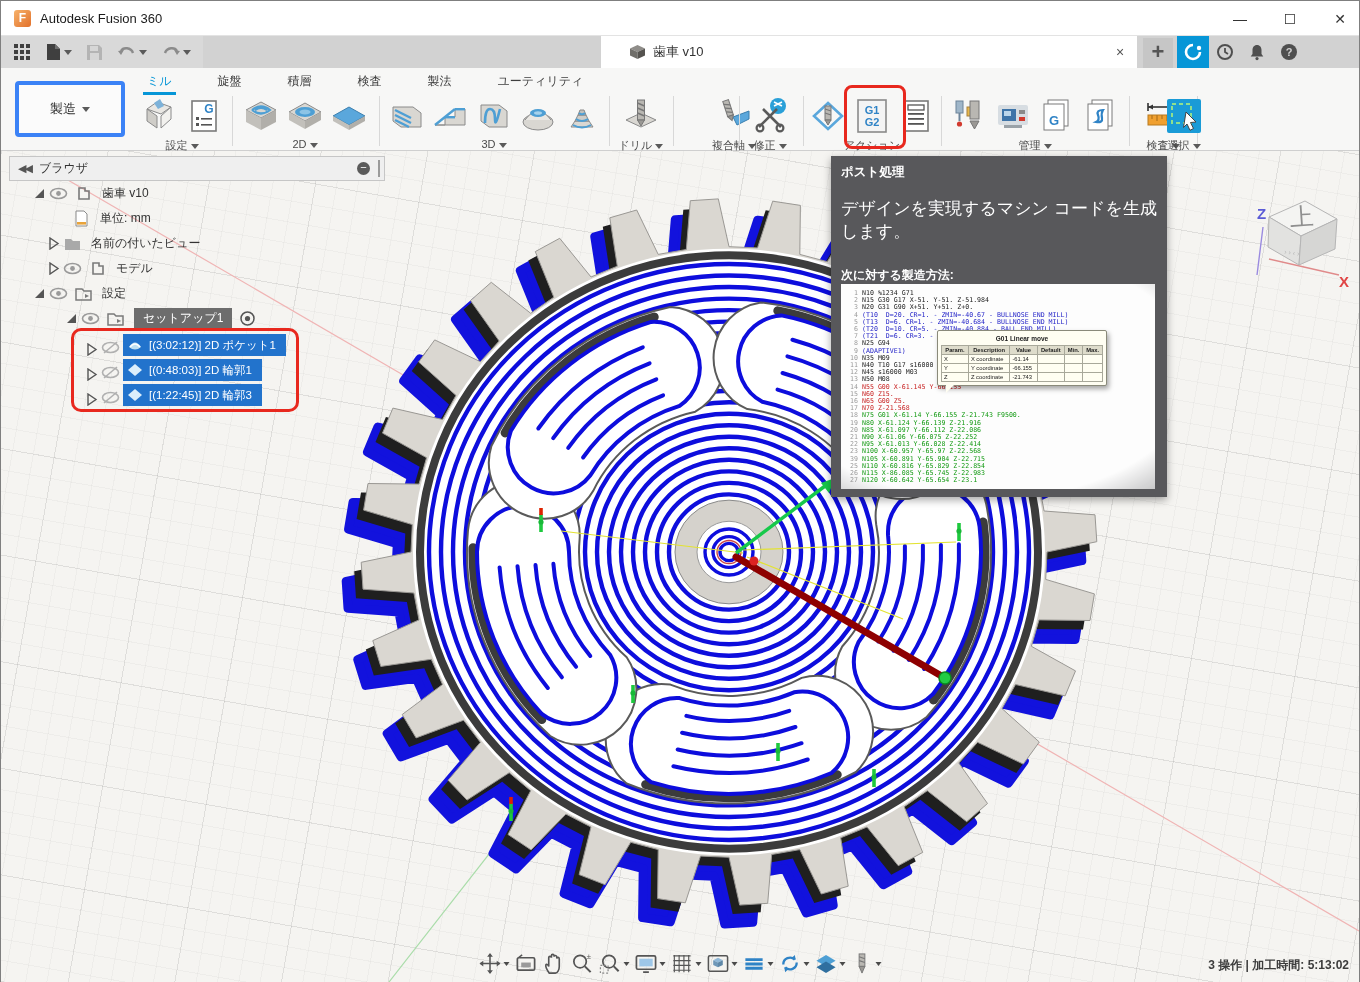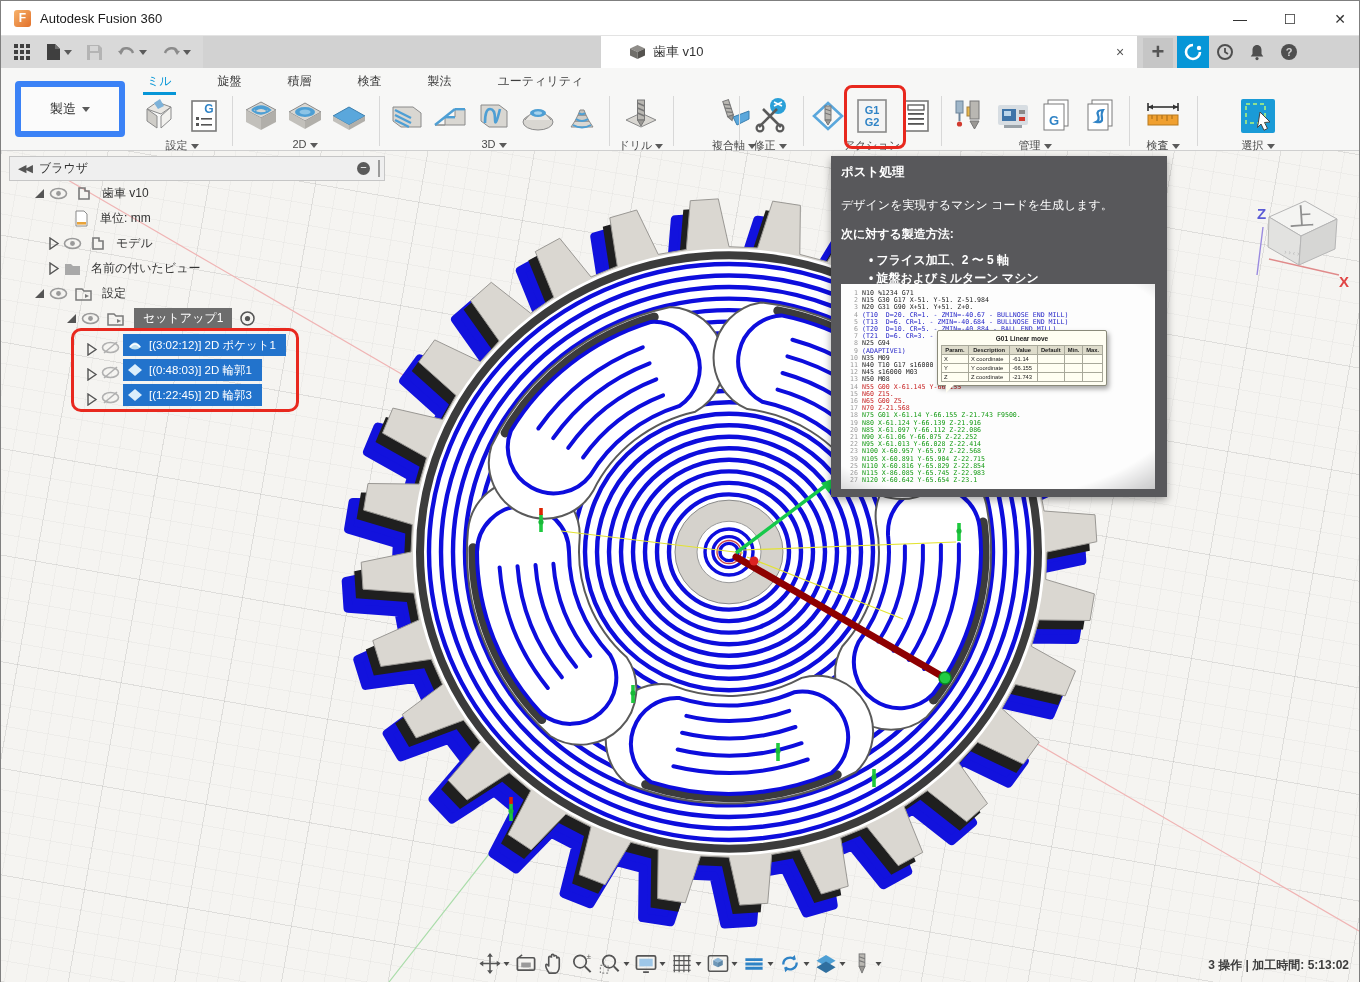--- a/index.html
+++ b/index.html
@@ -37,7 +37,7 @@
   .ribbon { position:absolute; left:0; top:67px; width:100%; height:83px; background:#f7f7f6;
     border-bottom:1px solid #cfcfcf; }
   .ws-btn { position:absolute; left:14px; top:13px; width:110px; height:56px; background:#fbfbfb;
-    border:6px solid #3b82f6; border-radius:4px; display:flex; align-items:center; justify-content:center;
+    border:4px solid #3b82f6; border-radius:4px; display:flex; align-items:center; justify-content:center;
     font-size:13px; color:#333; }
   .ws-btn .car { margin-left:6px; }
   .rtabs { position:absolute; left:140px; top:1px; display:flex; gap:34px; font-size:12px; color:#3e3e3e; }

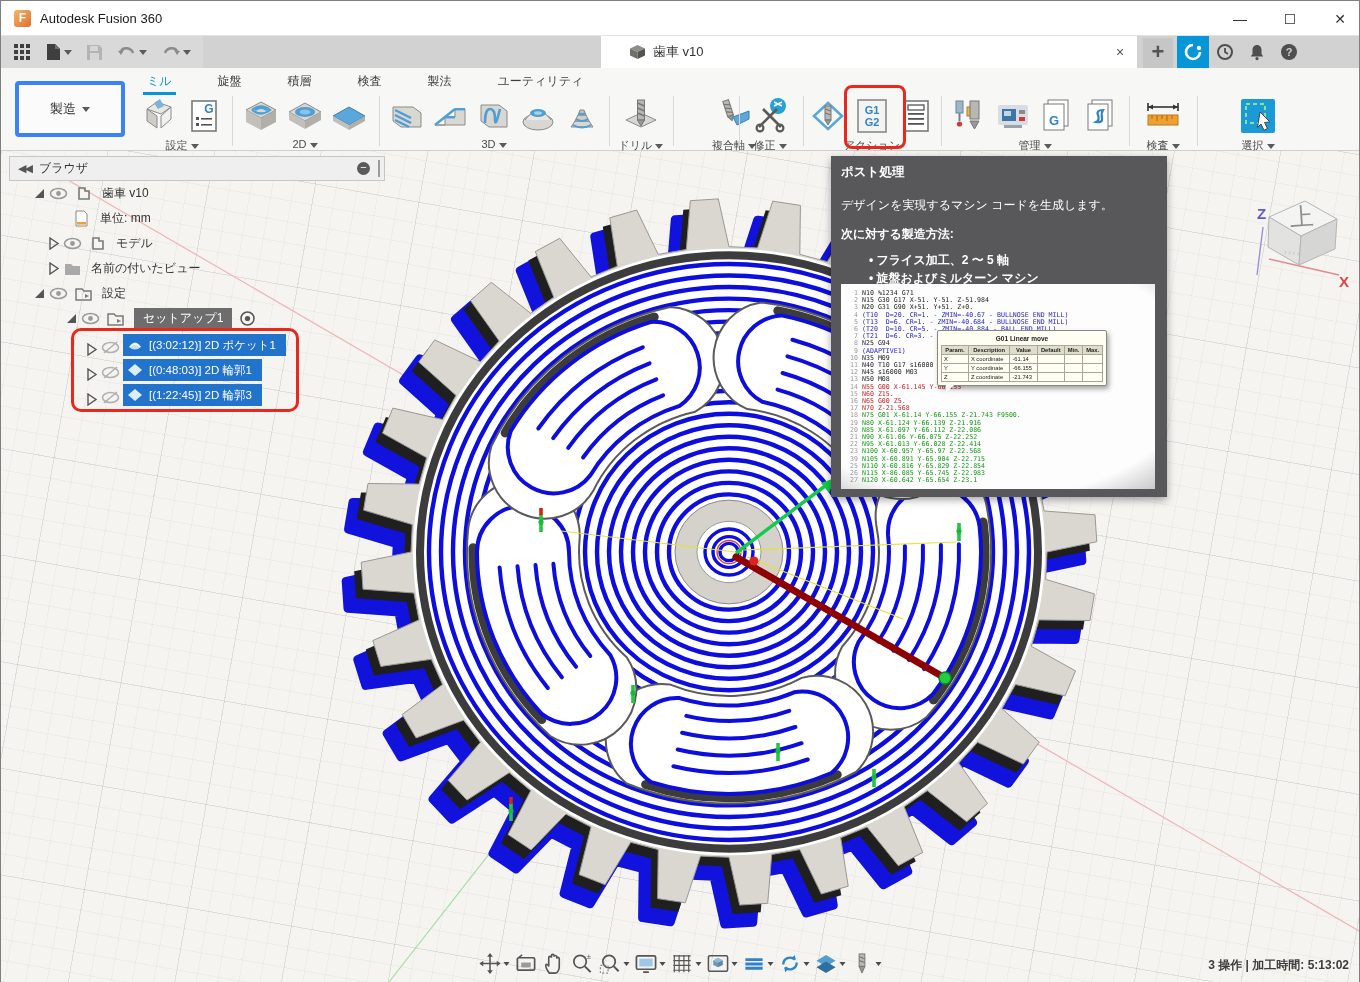--- a/index.html
+++ b/index.html
@@ -429,7 +429,7 @@
     </div>
     <div class="vsep" style="left:1196px;"></div>
 
-    <div class="grp" style="left:1228px; width:58px;">
+    <div class="grp" style="left:1154px; width:58px;">
       <div class="icons">
         <svg class="ticon" viewBox="0 0 38 38">
             <rect x="2" y="2" width="34" height="34" rx="2" fill="#1a9bd7"></rect>

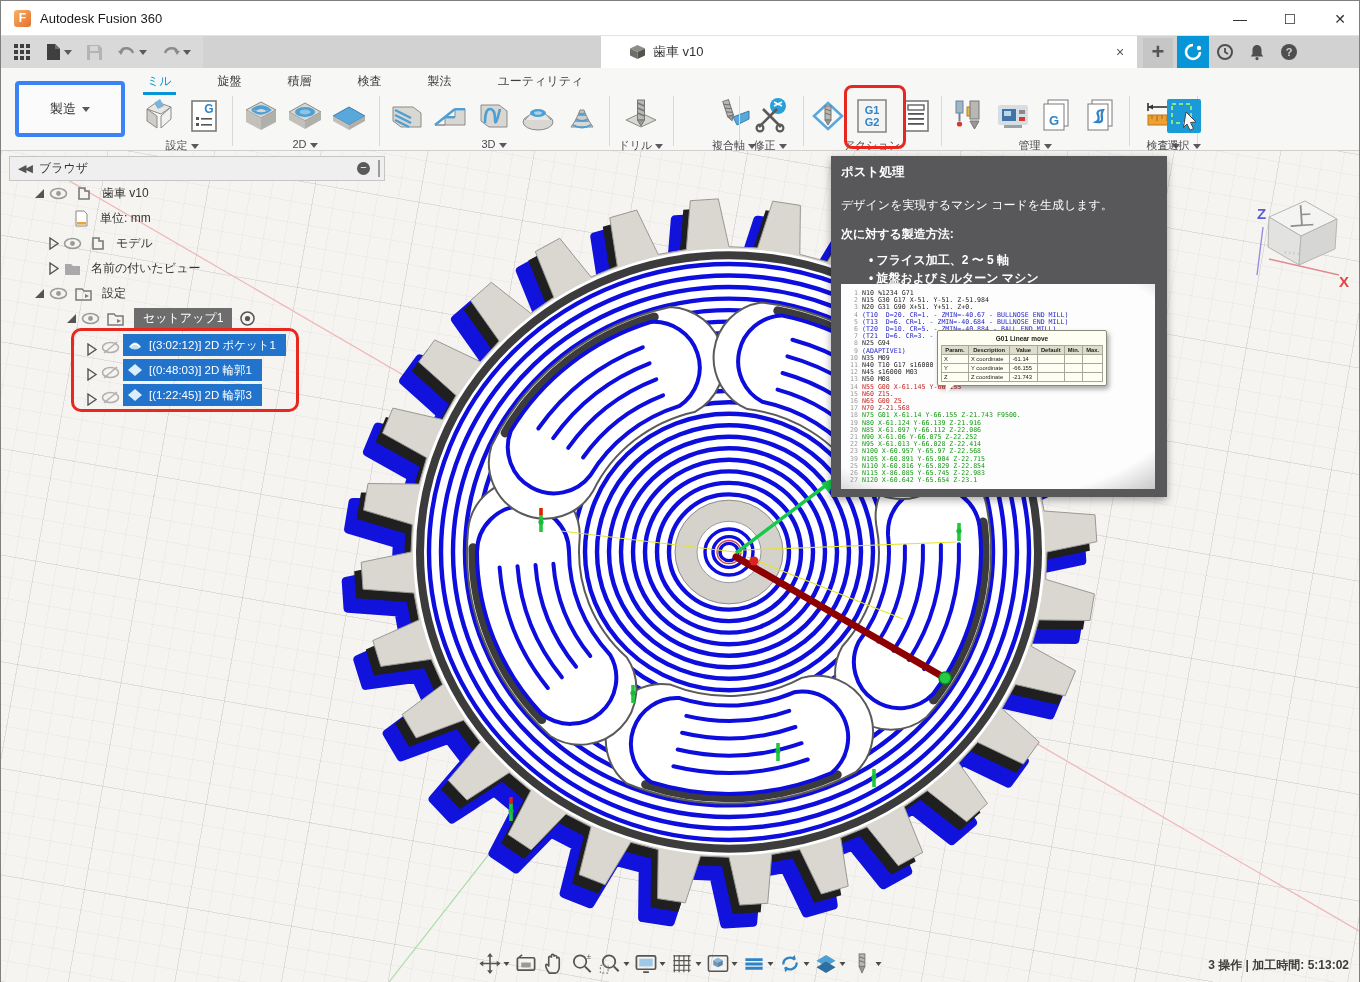--- a/index.html
+++ b/index.html
@@ -89,7 +89,7 @@
   .tooltip { position:absolute; left:830px; top:5px; width:336px; height:341px; background:#58585b;
     color:#fff; padding:8px 10px; z-index:50; box-shadow:0 3px 8px rgba(0,0,0,.35); }
   .tt-title { font-size:12.5px; font-weight:bold; margin-bottom:16px; }
-  .tt-desc { font-size:12px; margin-bottom:12px; }
+  .tt-desc { font-size:17px; margin-bottom:24px; }
   .tt-intro { font-size:12px; font-weight:bold; margin-bottom:9px; }
   .tt-list { list-style:none; margin-left:28px; font-size:12px; font-weight:bold; }
   .tt-list li { margin-bottom:1px; }

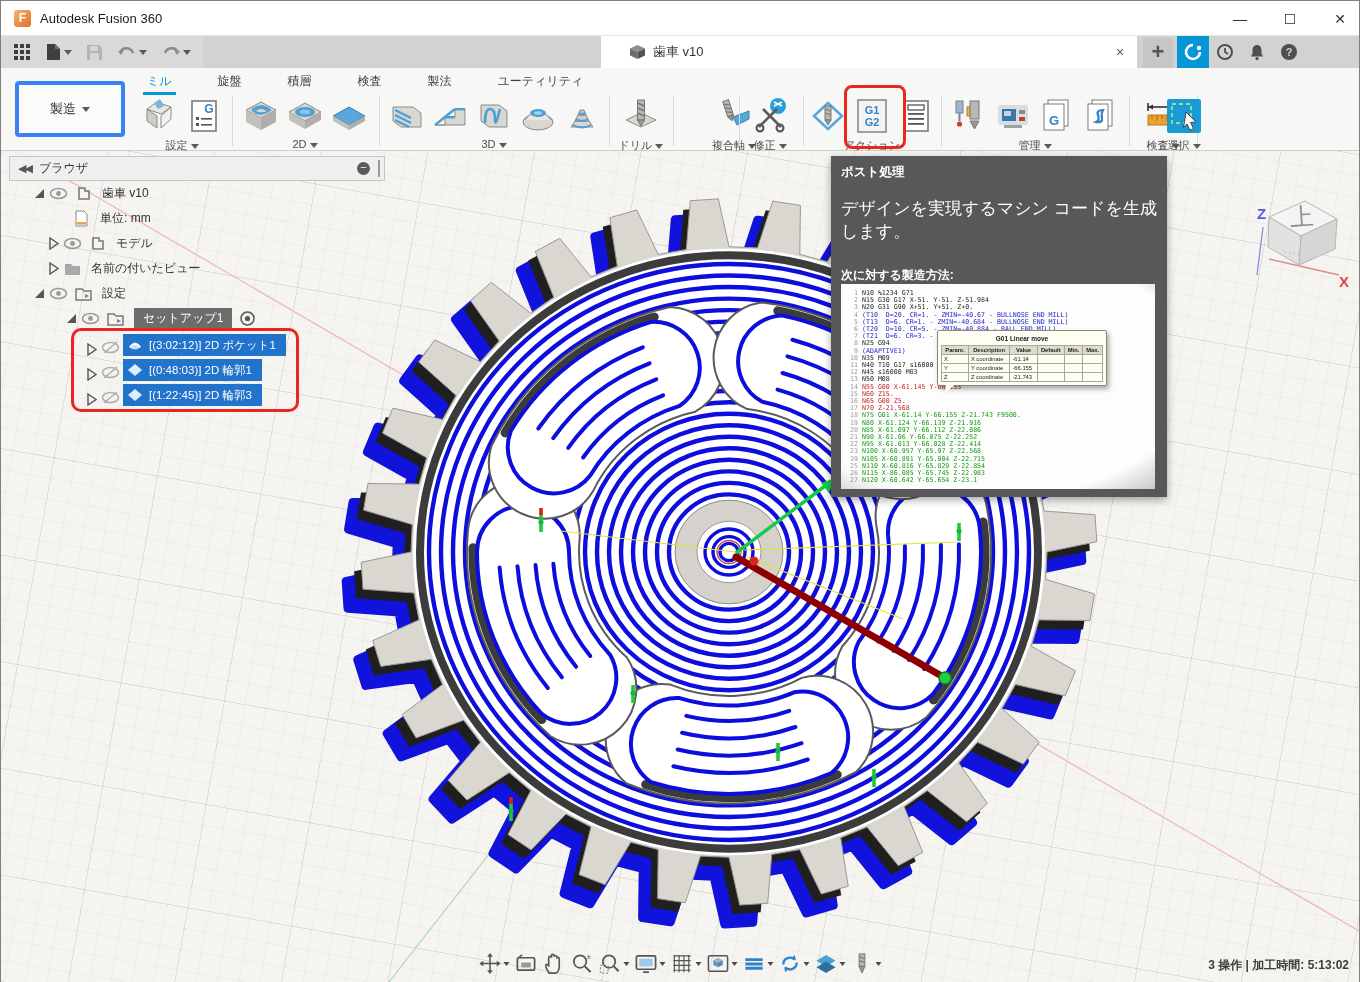--- a/index.html
+++ b/index.html
@@ -584,22 +584,22 @@
               <polygon points="3,1 11,6.5 3,12" fill="none" stroke="#555" stroke-width="1.4"></polygon>
             </svg>
           <svg class="ticn" viewBox="0 0 19 17">
-              <ellipse cx="9.5" cy="8.5" rx="8" ry="5" fill="none" stroke="#9a9a9a" stroke-width="1.6"></ellipse>
-              <circle cx="9.5" cy="8.5" r="2.4" fill="#9a9a9a"></circle>
-            </svg>
-          <svg class="ticn" viewBox="0 0 19 17">
-              <path d="M5 3 h6 v3 h4 v8 h-10 Z" fill="none" stroke="#7a7a7a" stroke-width="1.6"></path>
-            </svg>
-          <span class="tlabel">モデル</span>
+              <path d="M2 4 h6 l2 2 h7 v9 h-15 Z" fill="#a9a9a9"></path>
+            </svg>
+          <span class="tlabel">名前の付いたビュー</span>
         </div>
         <div class="trow" style="padding-left:38px;">
           <svg class="tri" viewBox="0 0 13 13">
               <polygon points="3,1 11,6.5 3,12" fill="none" stroke="#555" stroke-width="1.4"></polygon>
             </svg>
           <svg class="ticn" viewBox="0 0 19 17">
-              <path d="M2 4 h6 l2 2 h7 v9 h-15 Z" fill="#a9a9a9"></path>
-            </svg>
-          <span class="tlabel">名前の付いたビュー</span>
+              <ellipse cx="9.5" cy="8.5" rx="8" ry="5" fill="none" stroke="#9a9a9a" stroke-width="1.6"></ellipse>
+              <circle cx="9.5" cy="8.5" r="2.4" fill="#9a9a9a"></circle>
+            </svg>
+          <svg class="ticn" viewBox="0 0 19 17">
+              <path d="M5 3 h6 v3 h4 v8 h-10 Z" fill="none" stroke="#7a7a7a" stroke-width="1.6"></path>
+            </svg>
+          <span class="tlabel">モデル</span>
         </div>
         <div class="trow" style="padding-left:24px;">
           <svg class="tri" viewBox="0 0 13 13">

